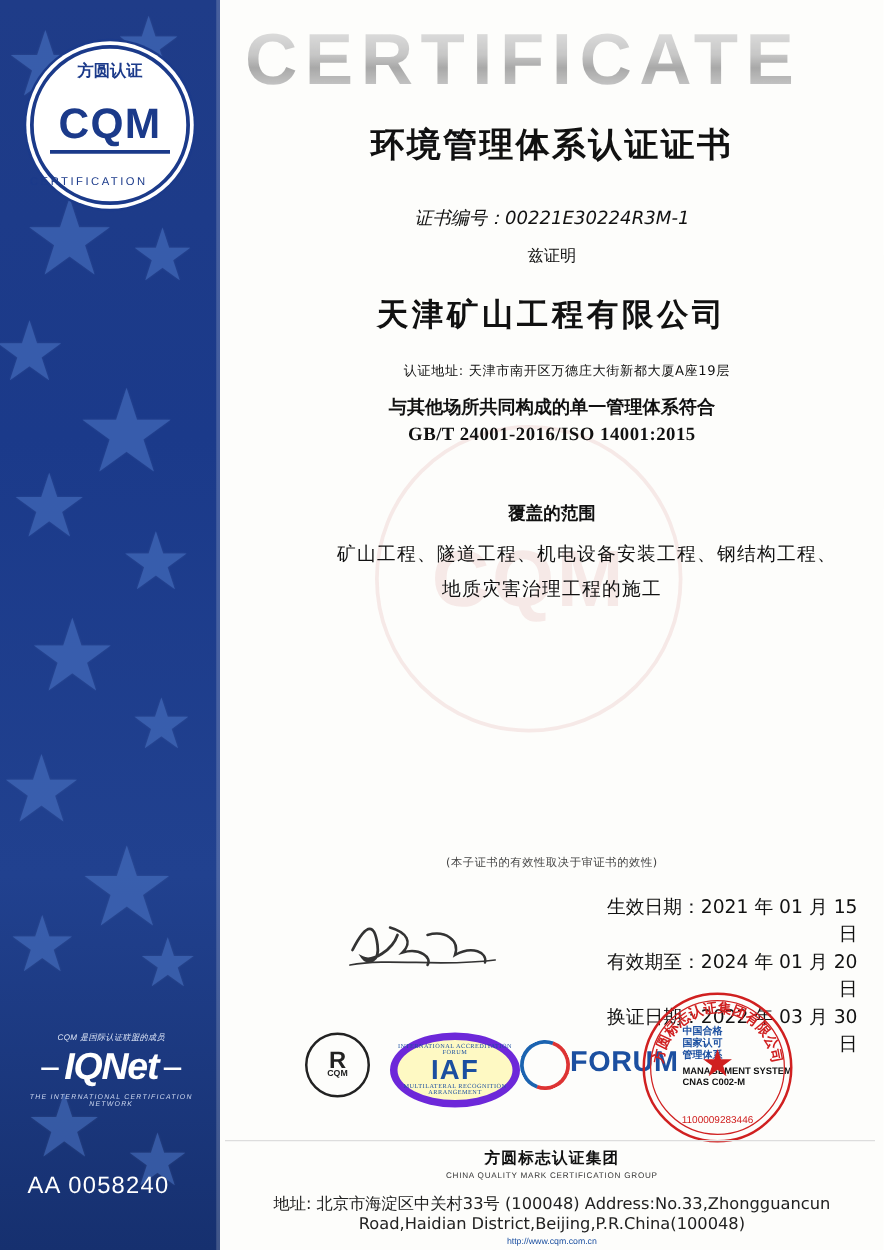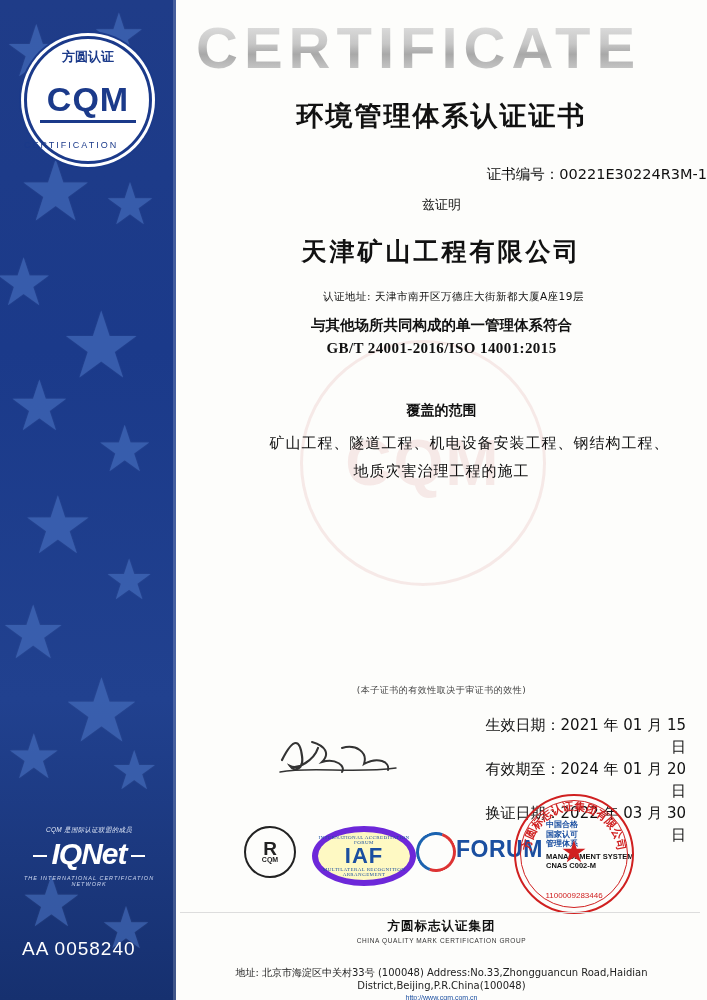--- a/index.html
+++ b/index.html
@@ -120,9 +120,10 @@
     font-family:"DejaVu Sans", sans-serif;
   }
   .cert-no{
-    position:absolute;top:165px;left:0;width:531px;text-align:right;
+    position:absolute;top:165px;left:0;width:531px;text-align:center;
     font-size:14.5px;color:#111;
     font-family:"DejaVu Sans", sans-serif;
+    font-style:italic;
   }
   .hereby{
     position:absolute;top:196px;left:0;width:531px;text-align:center;

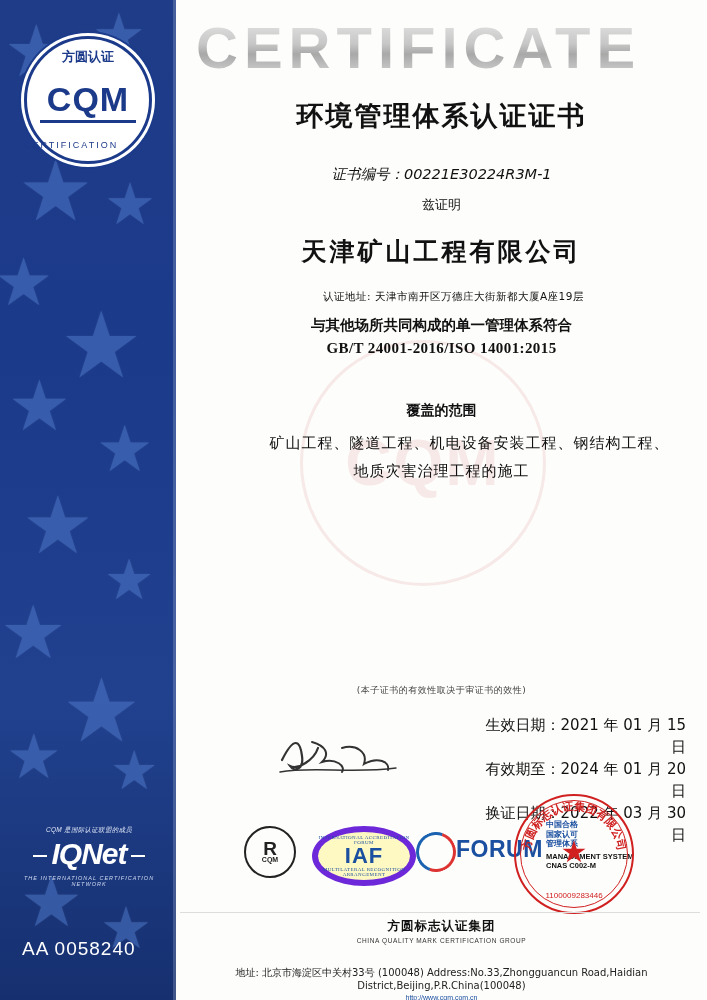--- a/index.html
+++ b/index.html
@@ -263,7 +263,7 @@
     font-family:"Liberation Sans", sans-serif;font-size:6.5px;color:#333;letter-spacing:.6px;margin-top:2px;
   }
   .footer .addr{
-    font-family:"DejaVu Sans", sans-serif;font-size:10px;color:#222;margin-top:22px;
+    font-family:"DejaVu Sans", sans-serif;font-size:13px;color:#222;margin-top:10px;
   }
   .footer .url{
     font-family:"Liberation Sans", sans-serif;font-size:7px;color:#1b4fa0;margin-top:3px;

